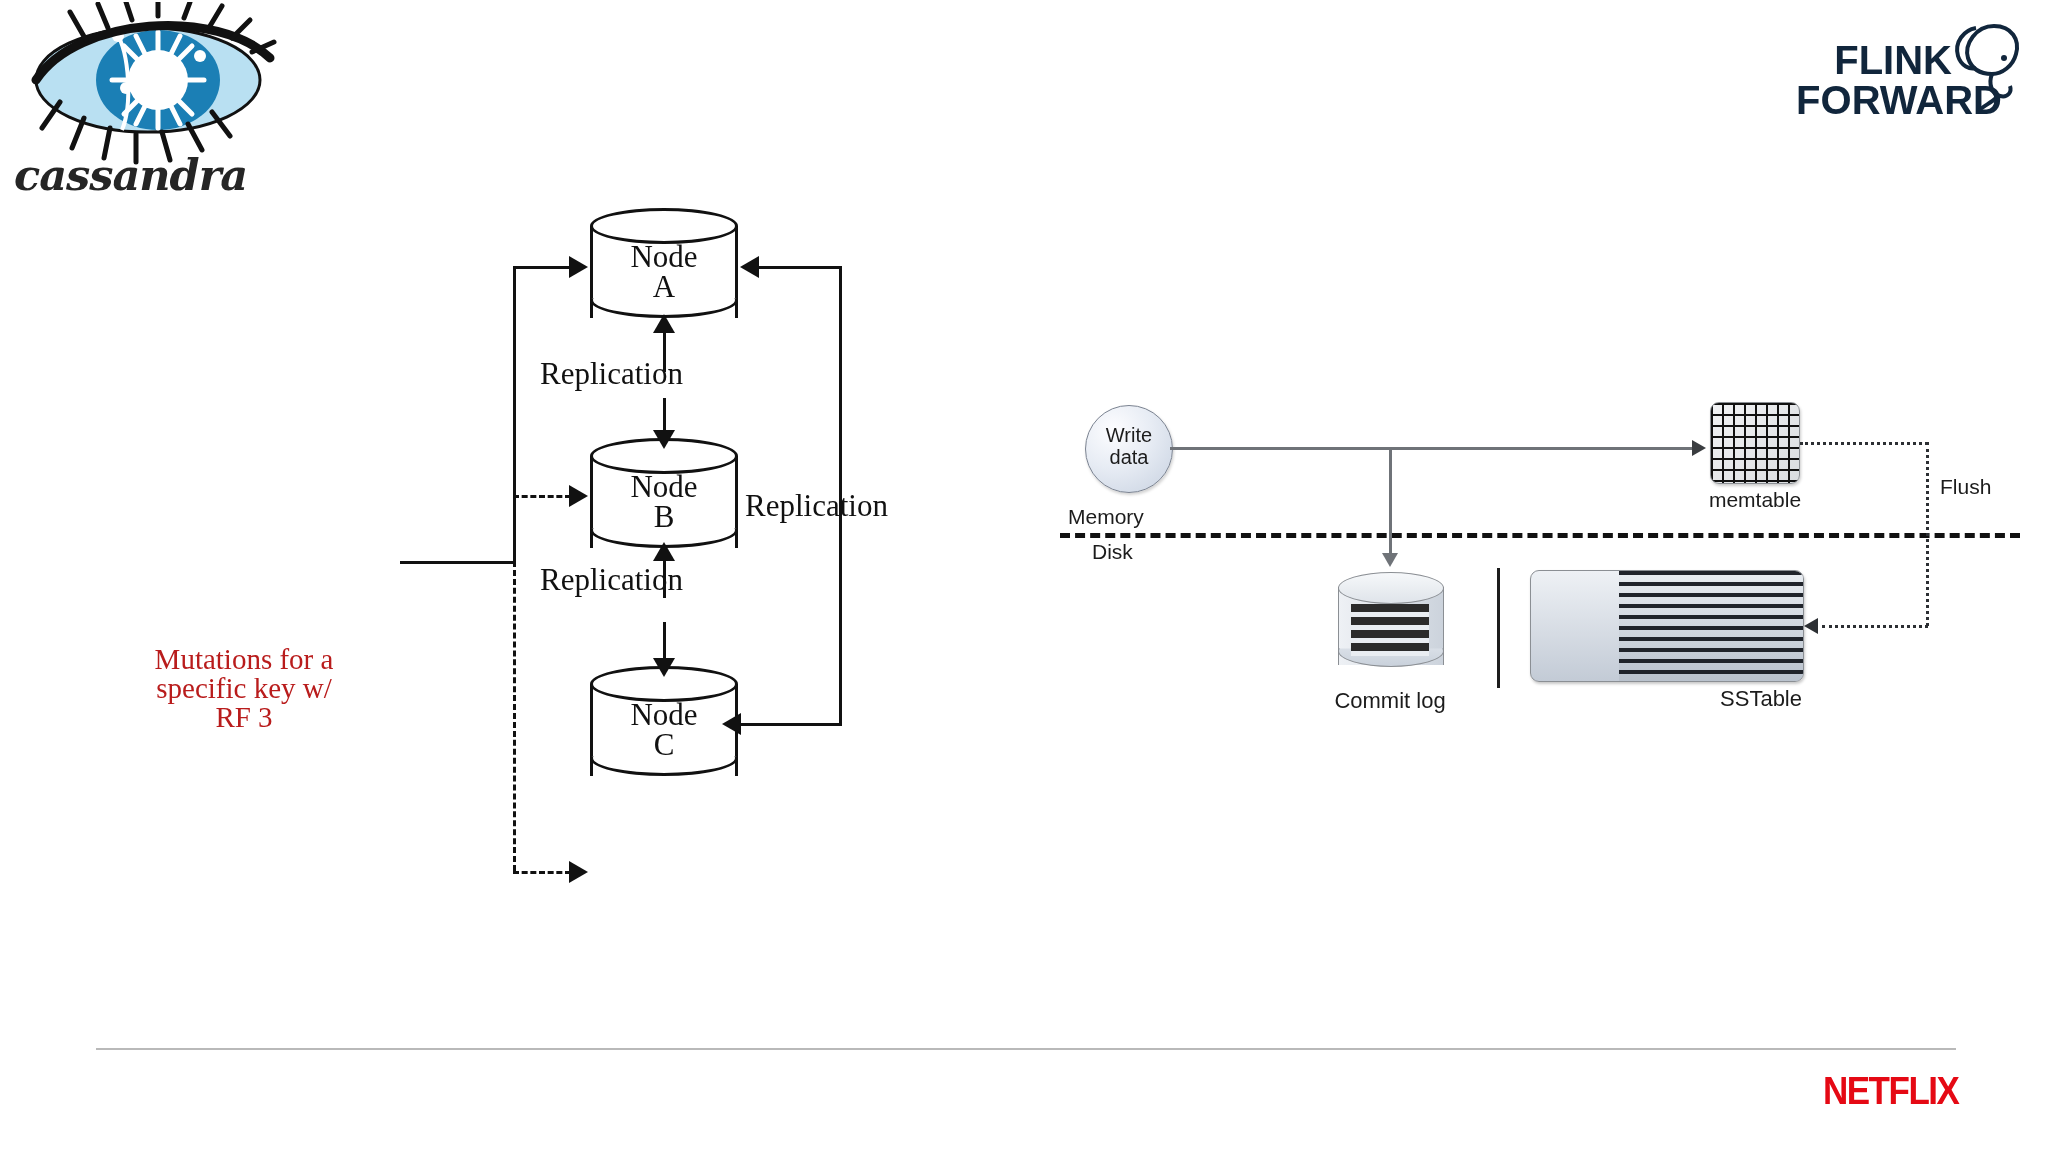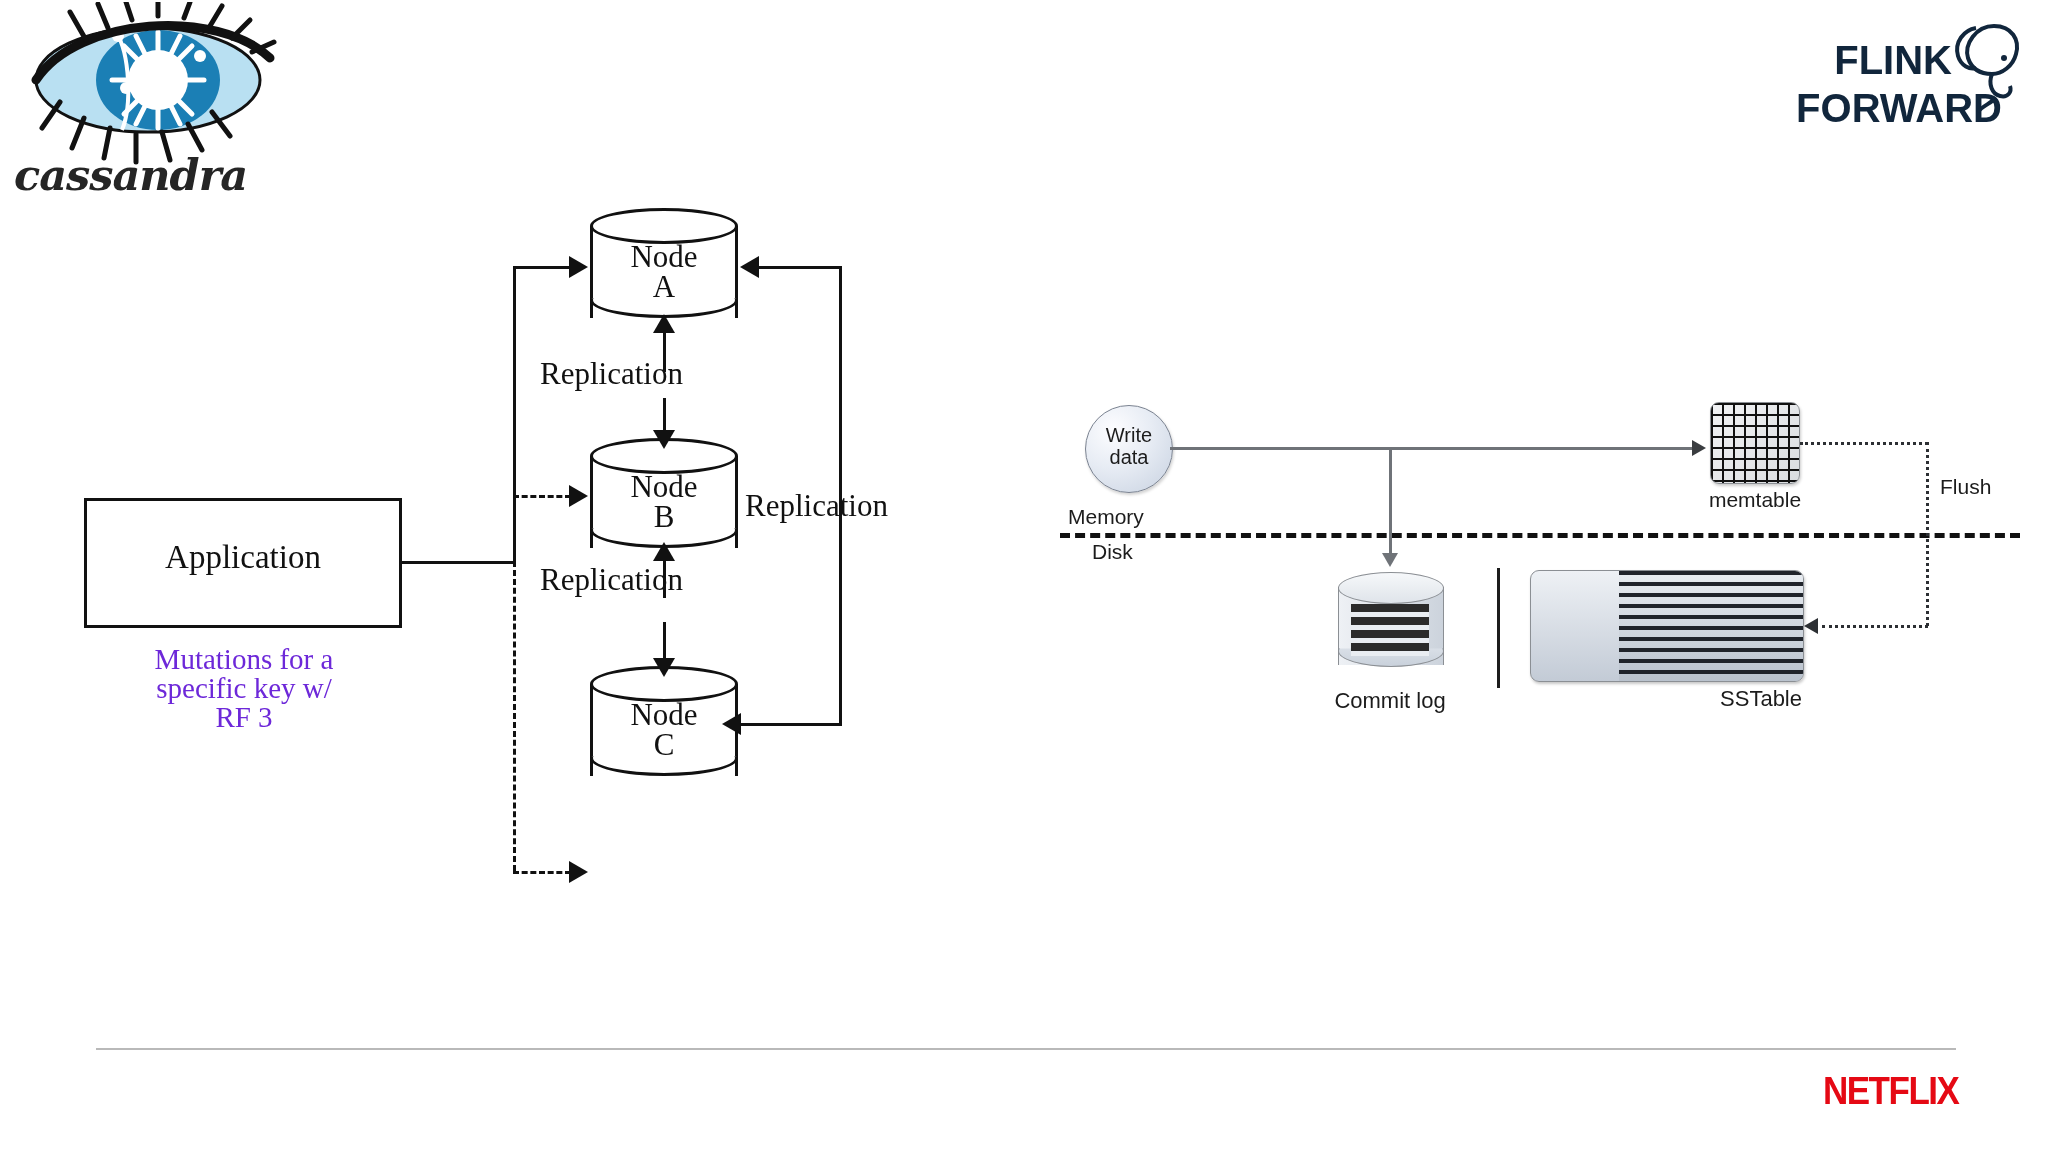--- a/index.html
+++ b/index.html
@@ -19,7 +19,7 @@
   .ff-l1,.ff-l2{position:absolute;font-family:"Liberation Sans",sans-serif;
     font-weight:700;color:#11263c;letter-spacing:0px;line-height:1;}
   .ff-l1{right:72px;top:22px;font-size:40px;}
-  .ff-l2{right:22px;top:62px;font-size:40px;margin-top:8px;}
+  .ff-l2{right:22px;top:62px;font-size:40px;}
 
   
   .mono{font-family:Liberation Serif, serif;}

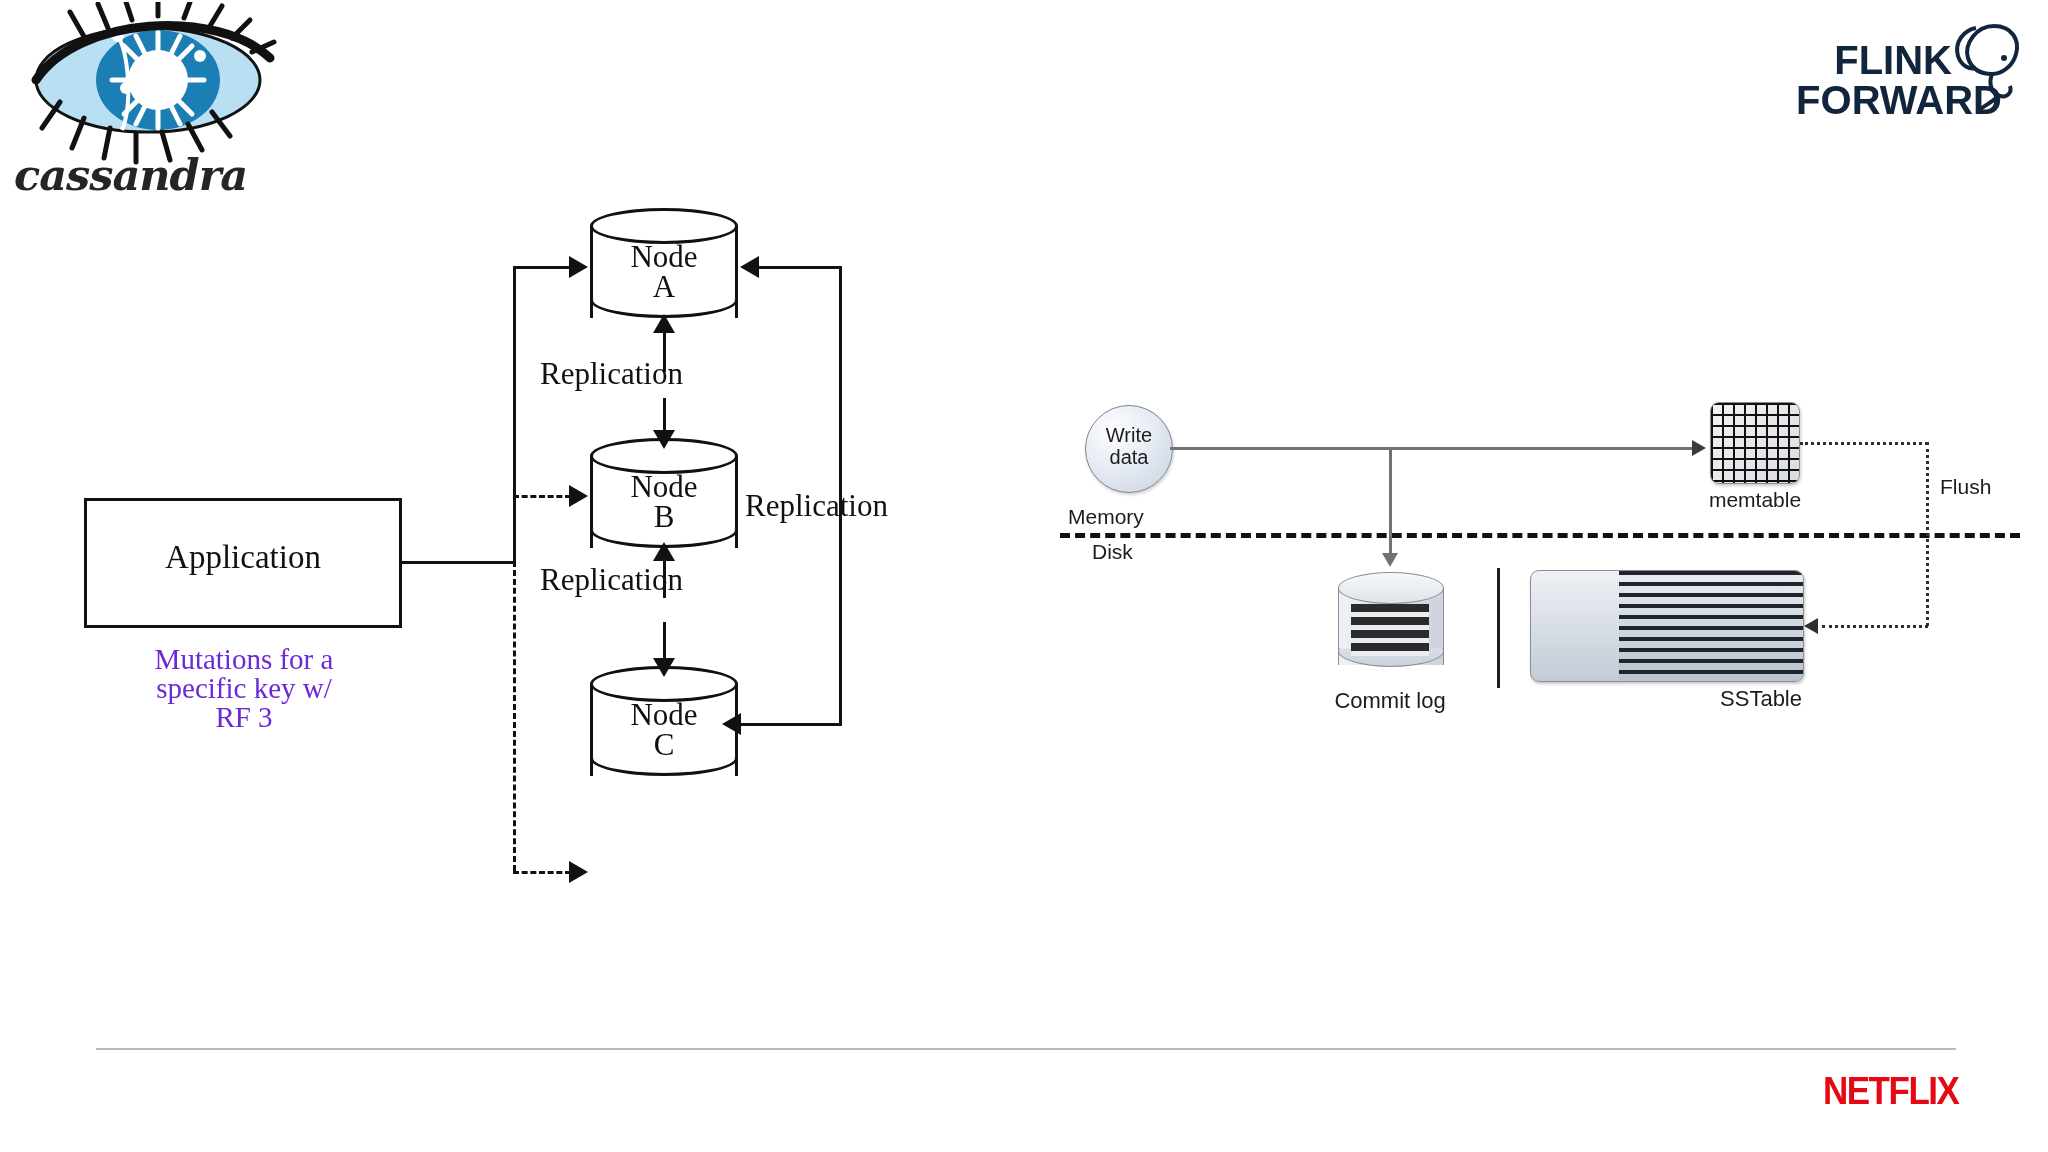--- a/index.html
+++ b/index.html
@@ -211,9 +211,6 @@
 
   <div class="ldiag">
 
-    <div class="appbox">
-      <span class="mono">Application</span>
-    </div>
     <div class="mut mono">Mutations for a
 specific key w/
 RF 3</div>

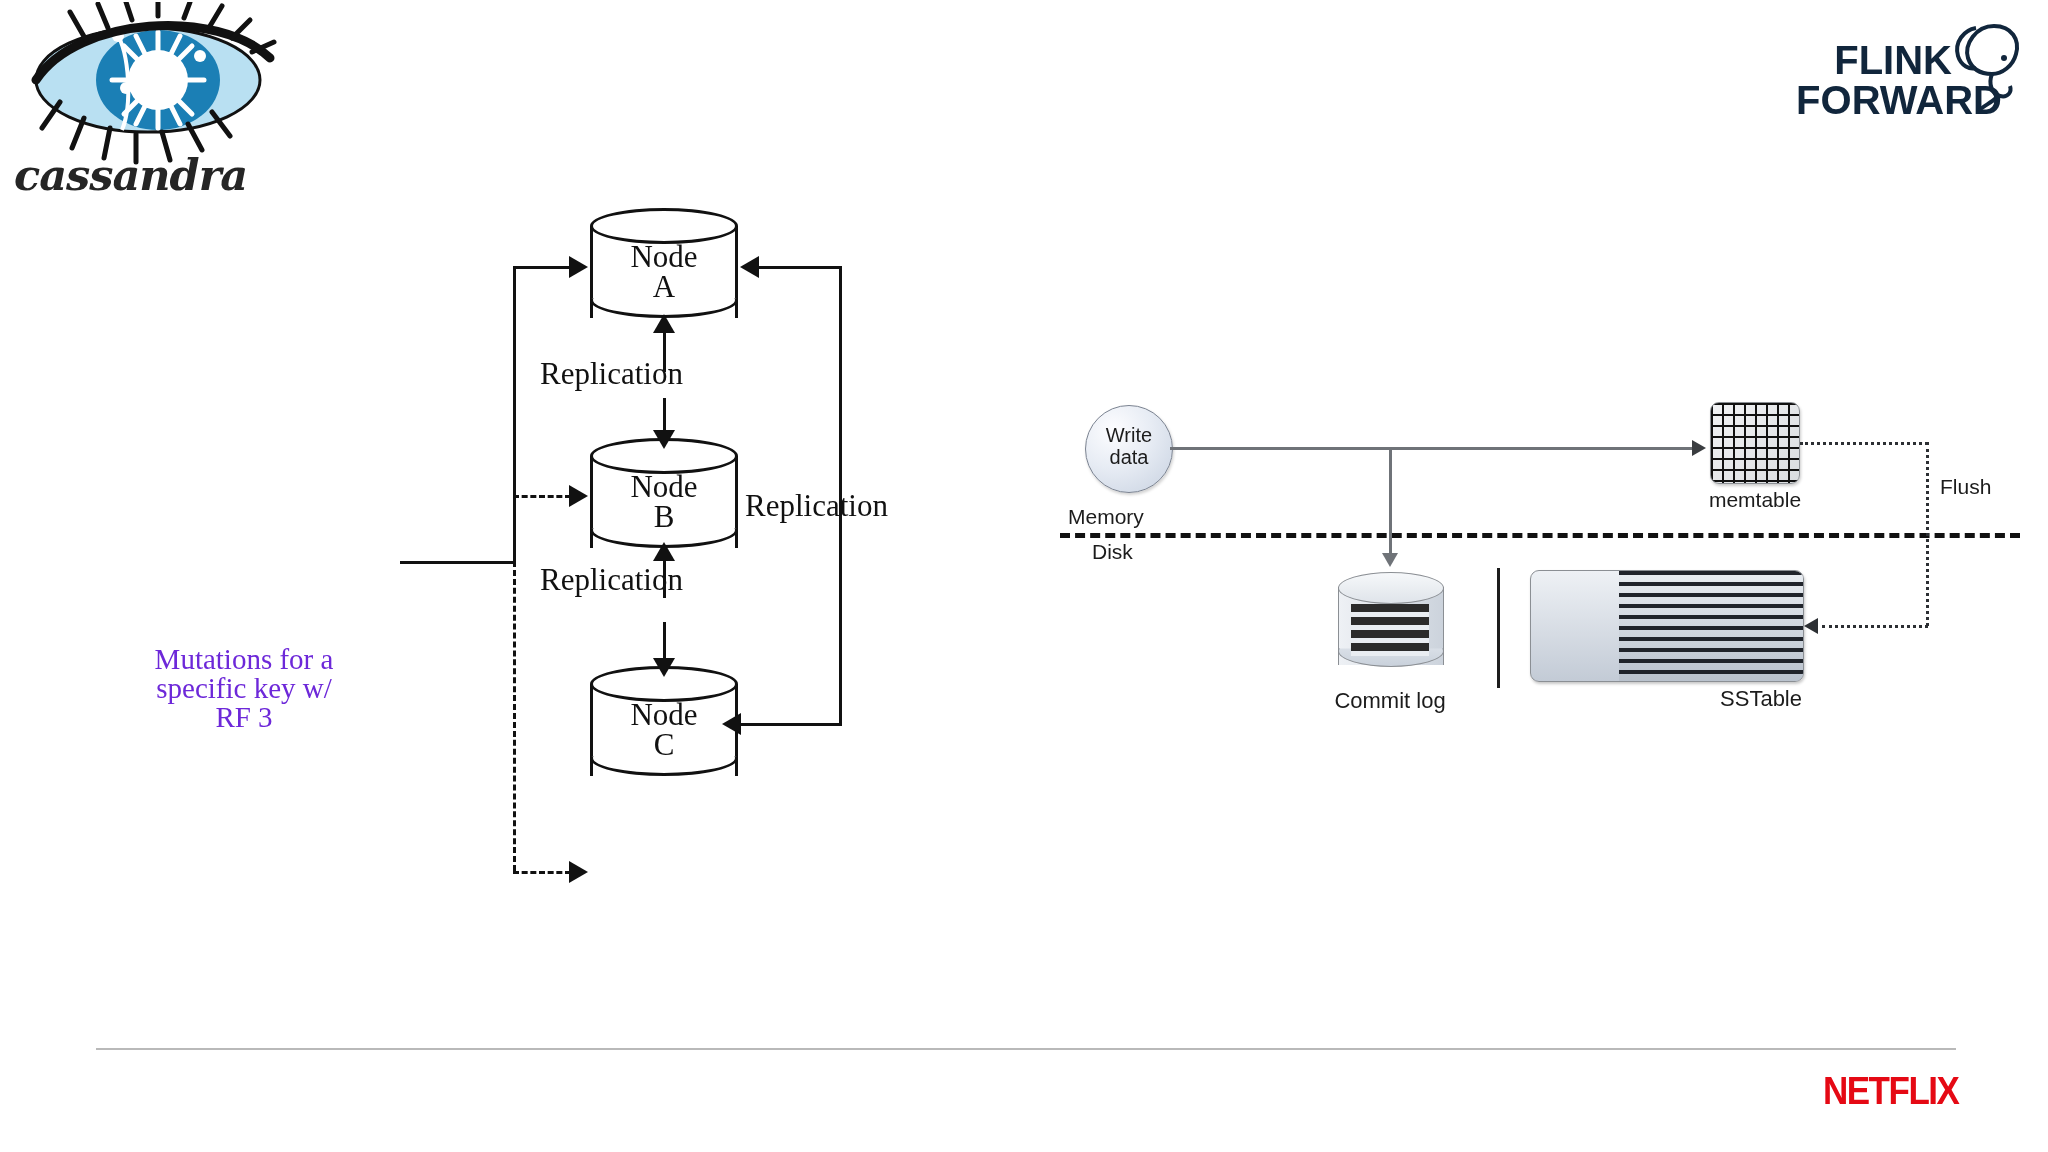--- a/index.html
+++ b/index.html
@@ -31,7 +31,7 @@
      font-size:33px;color:#111;}
 
   .mut{position:absolute;left:74px;top:465px;width:340px;text-align:center;
-     font-size:29px;line-height:1.0;color:#6d28d9;white-space:pre;}
+     font-size:29px;line-height:1.0;color:#b91c1c;white-space:pre;}
 
   .node{position:absolute;width:148px;height:128px;}
   .node .cyl-top{position:absolute;left:0;top:0;width:148px;height:36px;

